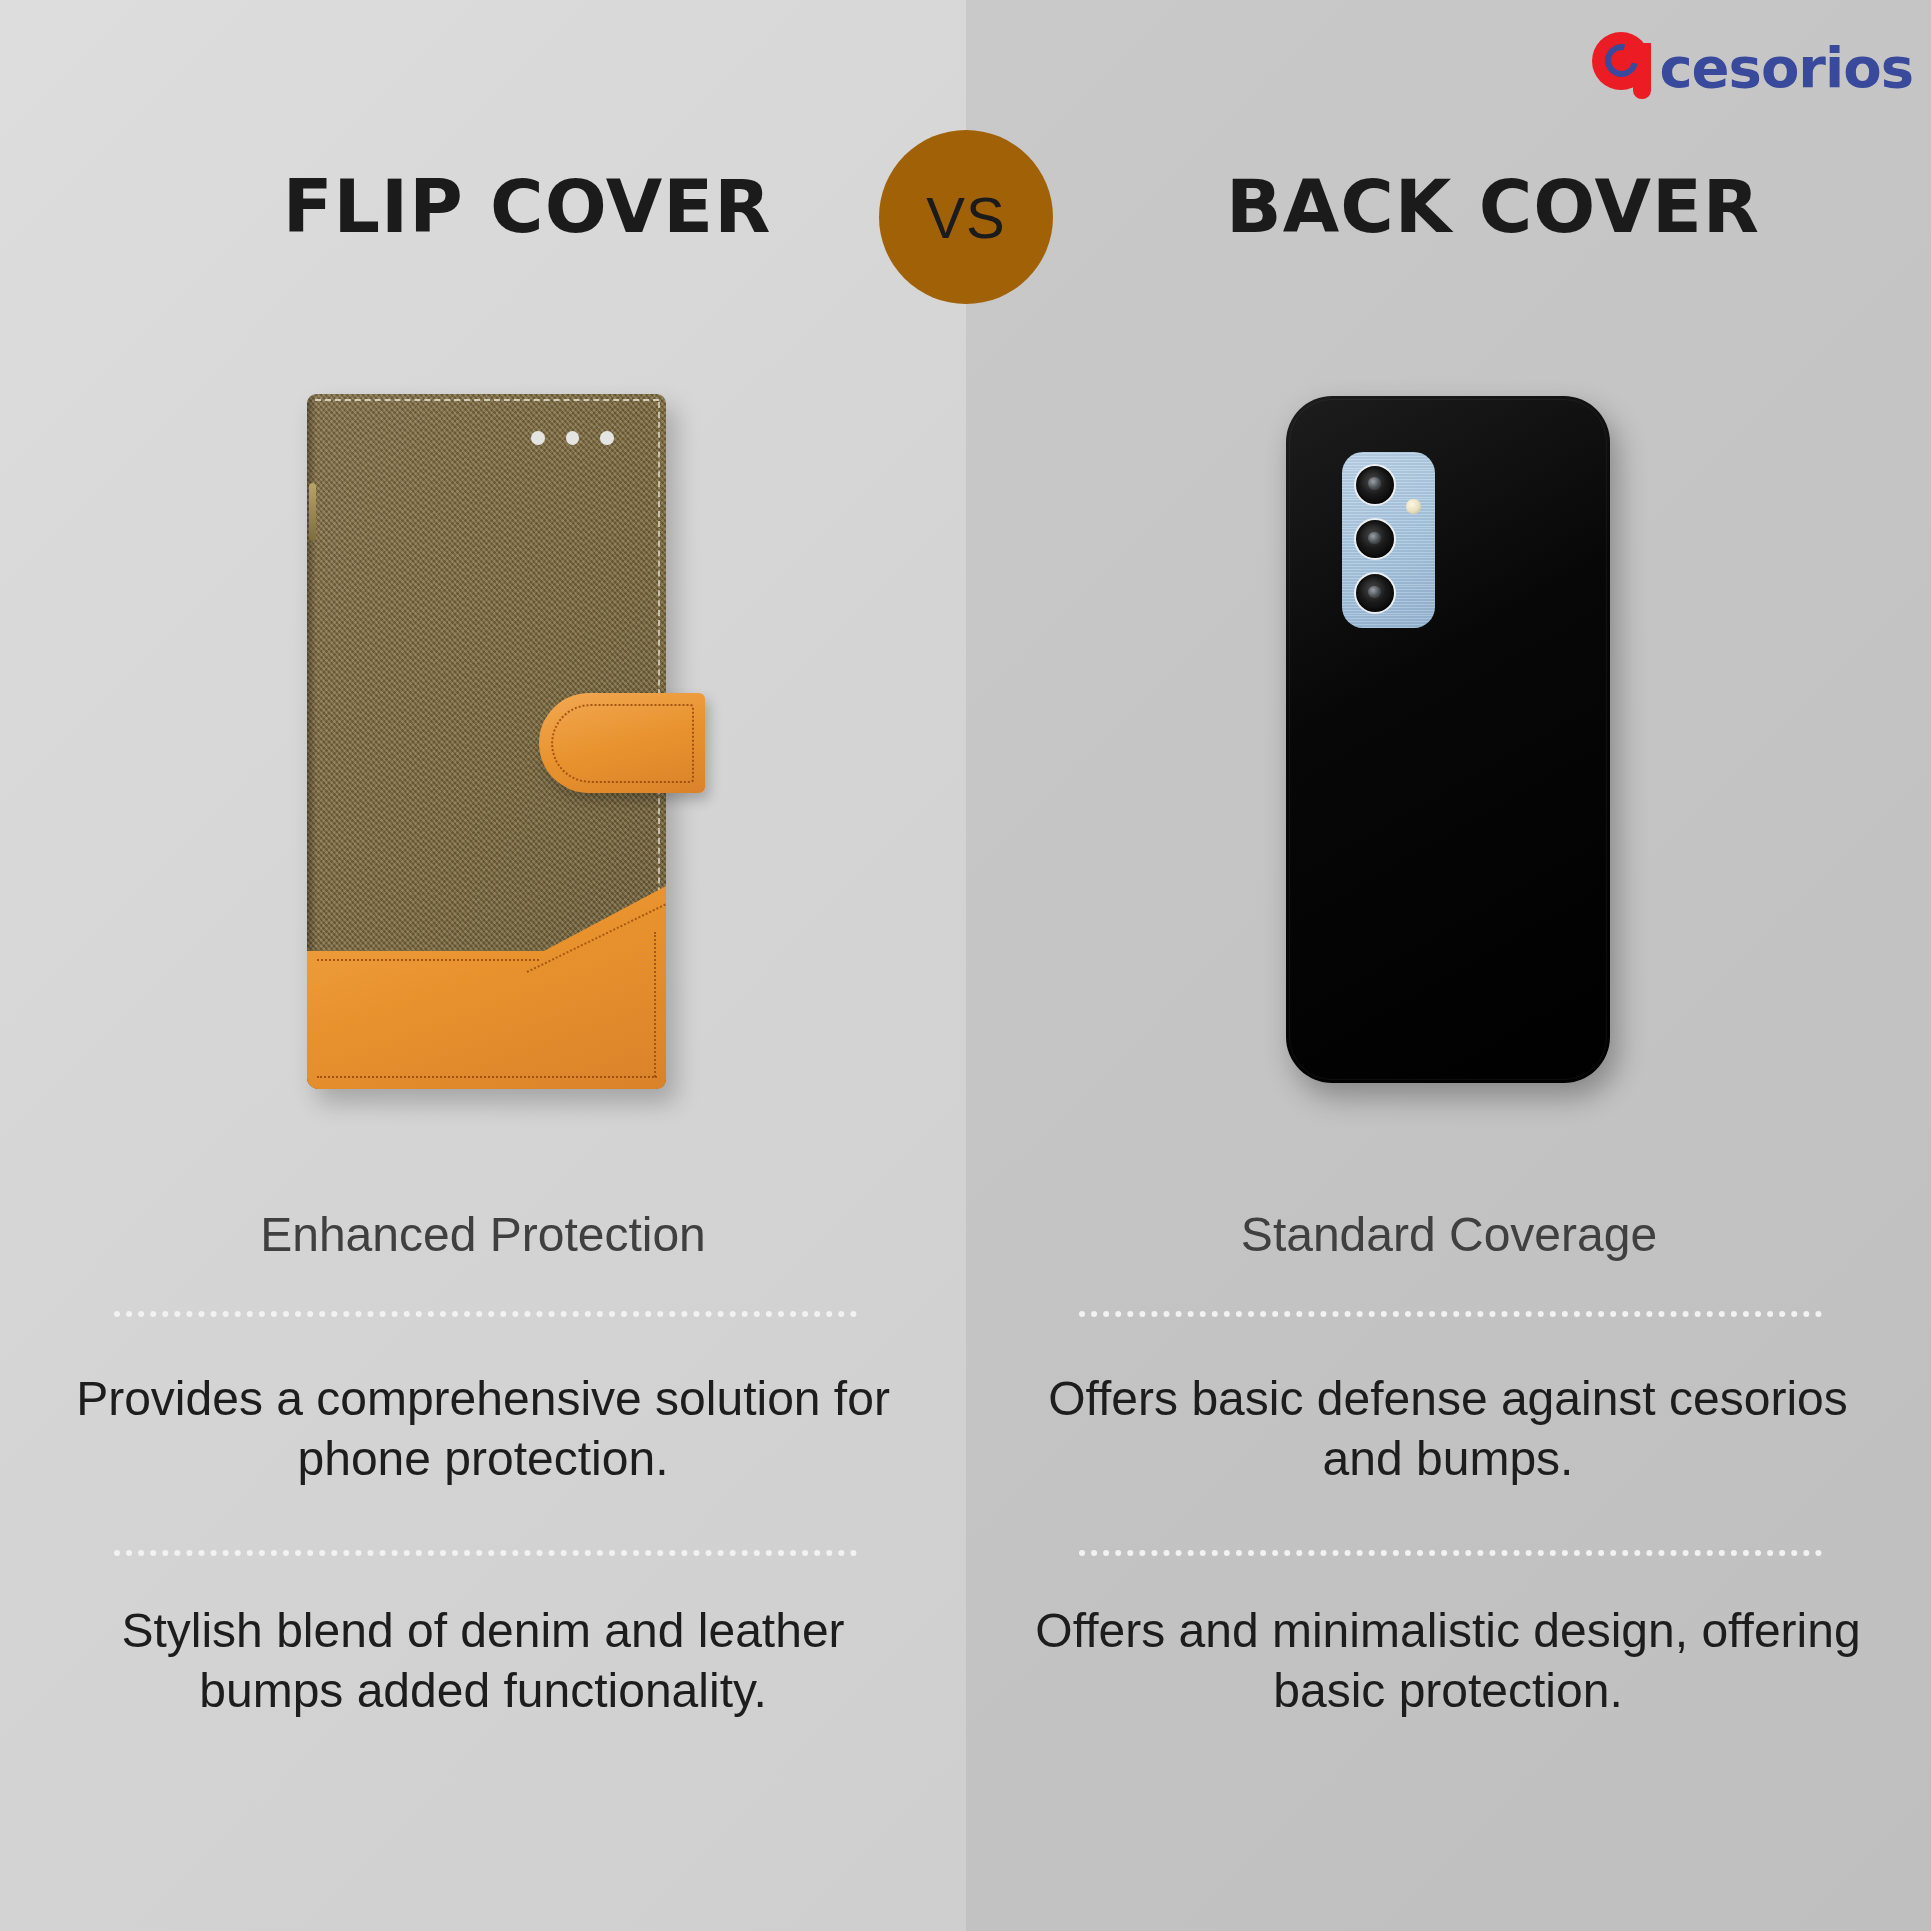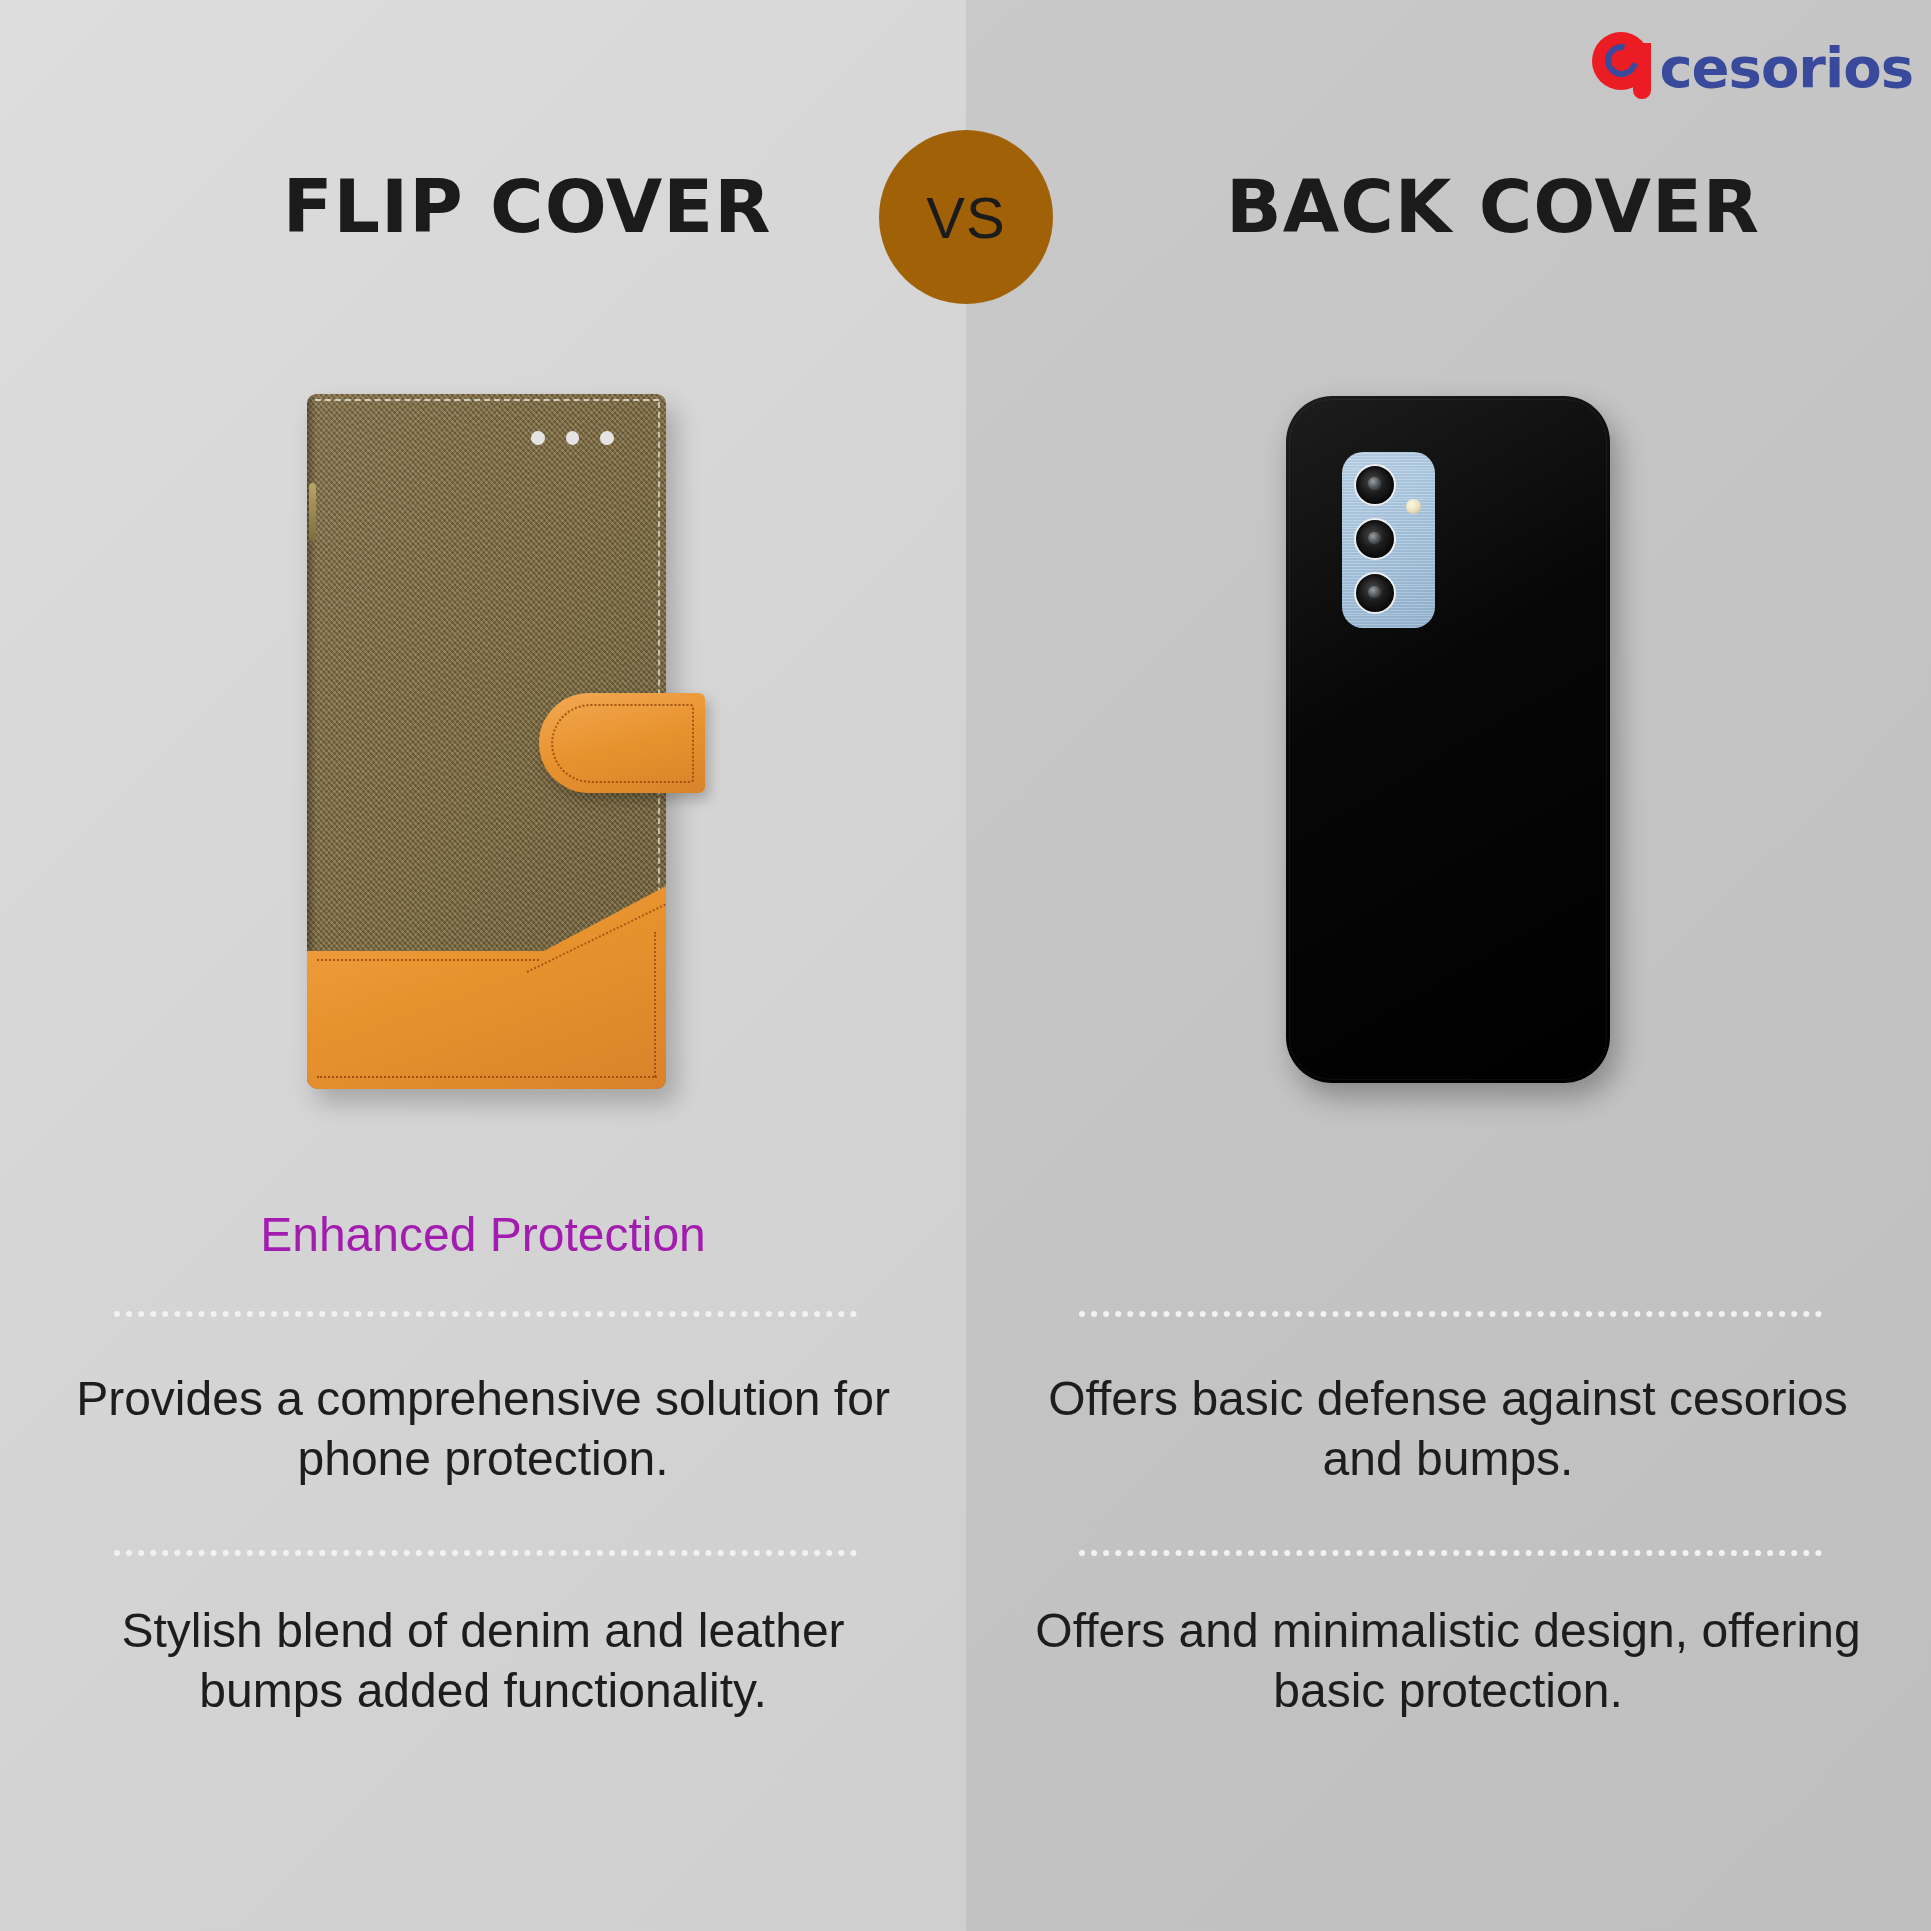--- a/index.html
+++ b/index.html
@@ -318,7 +318,7 @@
     font-family: "Liberation Sans", sans-serif;
     font-weight: 400;
     font-size: 48px;
-    color: #a21caf;
+    color: #404040;
     top: 1207px;
   }
   .fh-left { left: 0; }

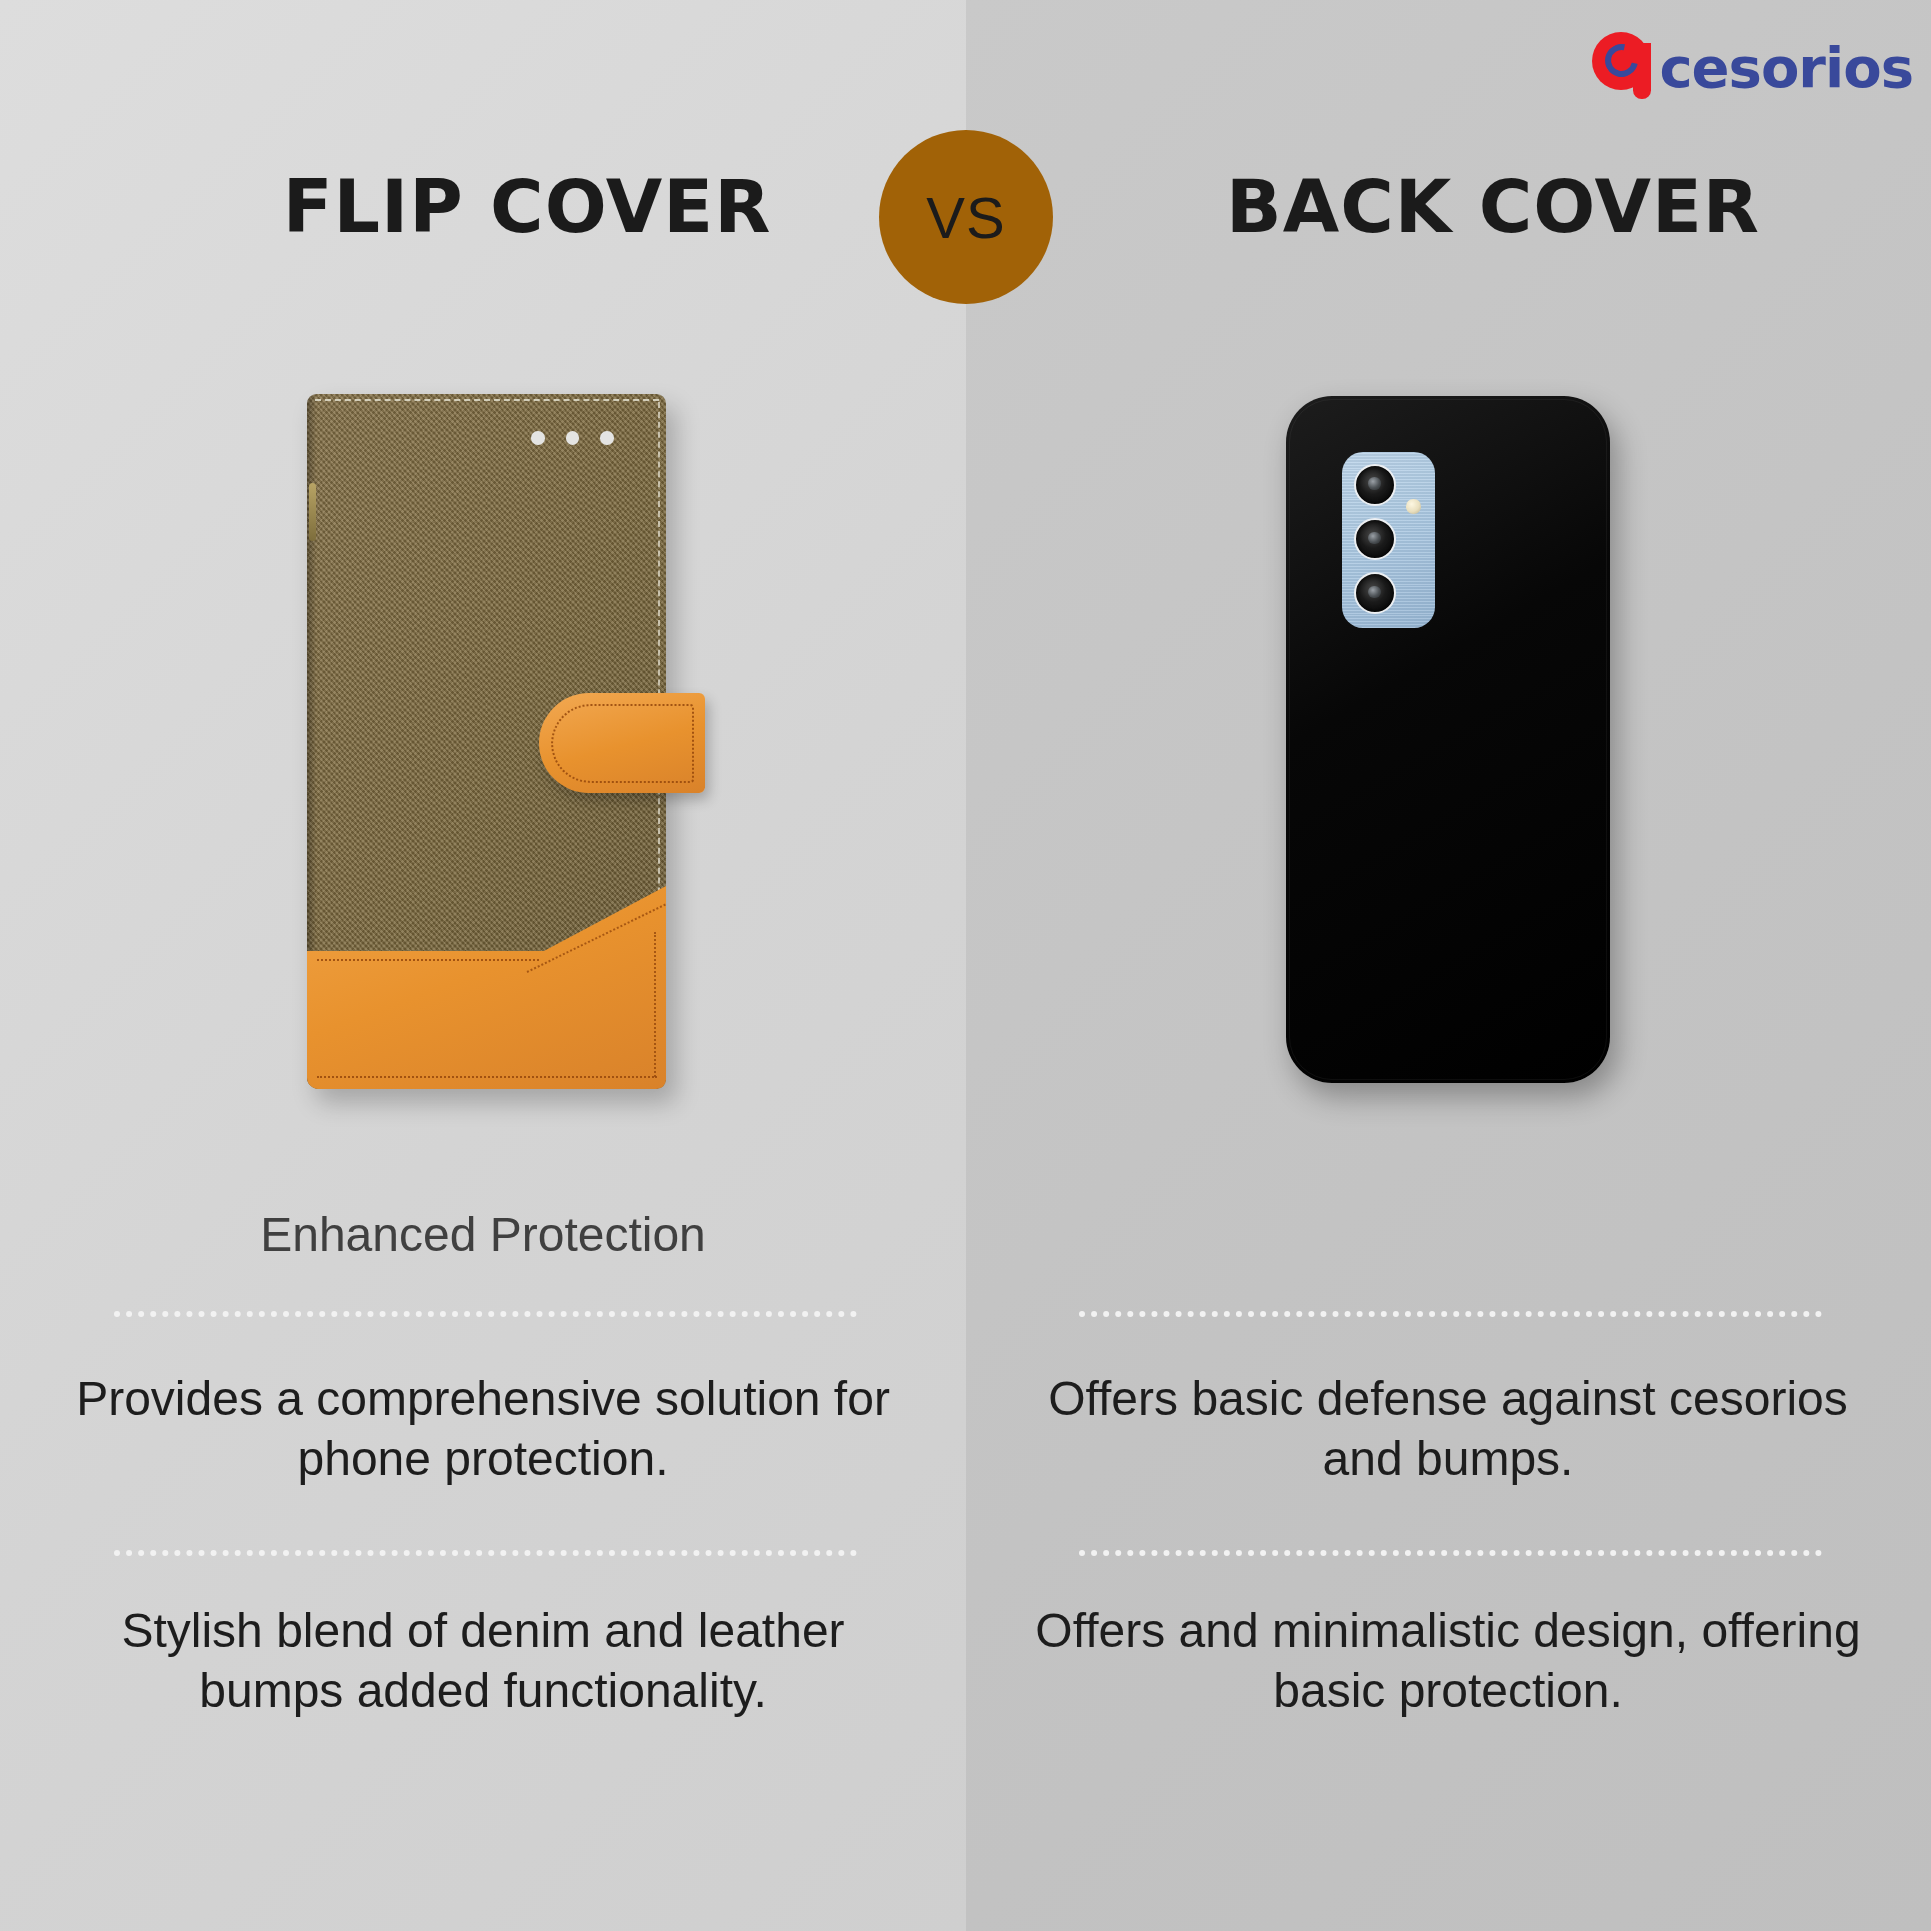--- a/index.html
+++ b/index.html
@@ -397,6 +397,7 @@
   </div>
 
   <div class="feature-head fh-left">Enhanced Protection</div>
+  <div class="feature-head fh-right">Standard Coverage</div>
 
   <div class="divider div-l1"></div>
   <div class="divider div-r1"></div>

